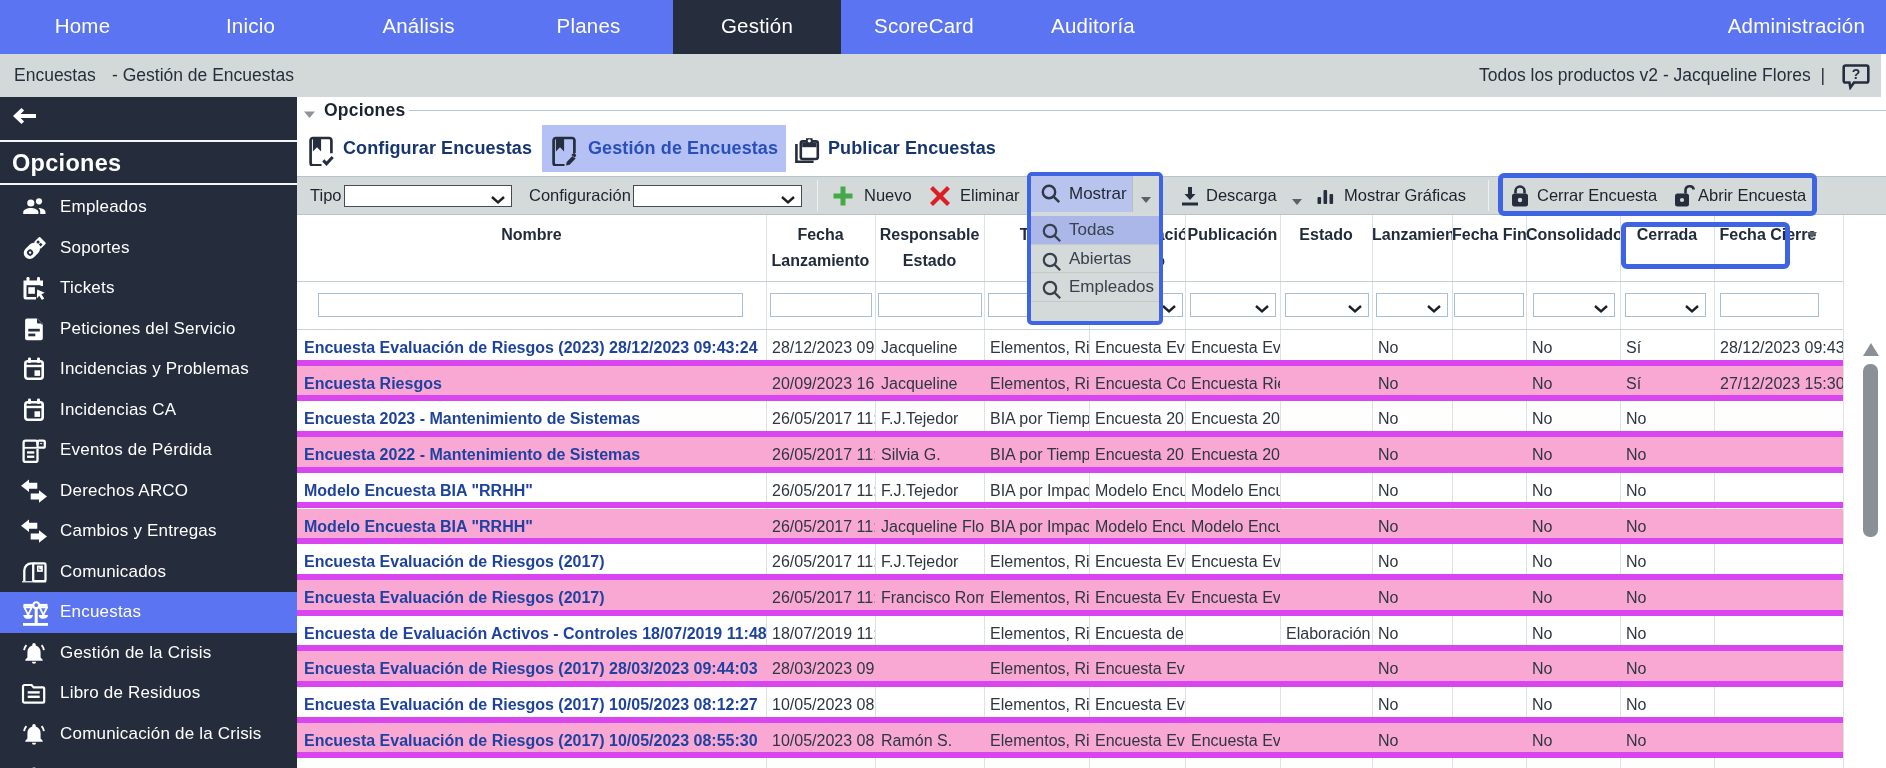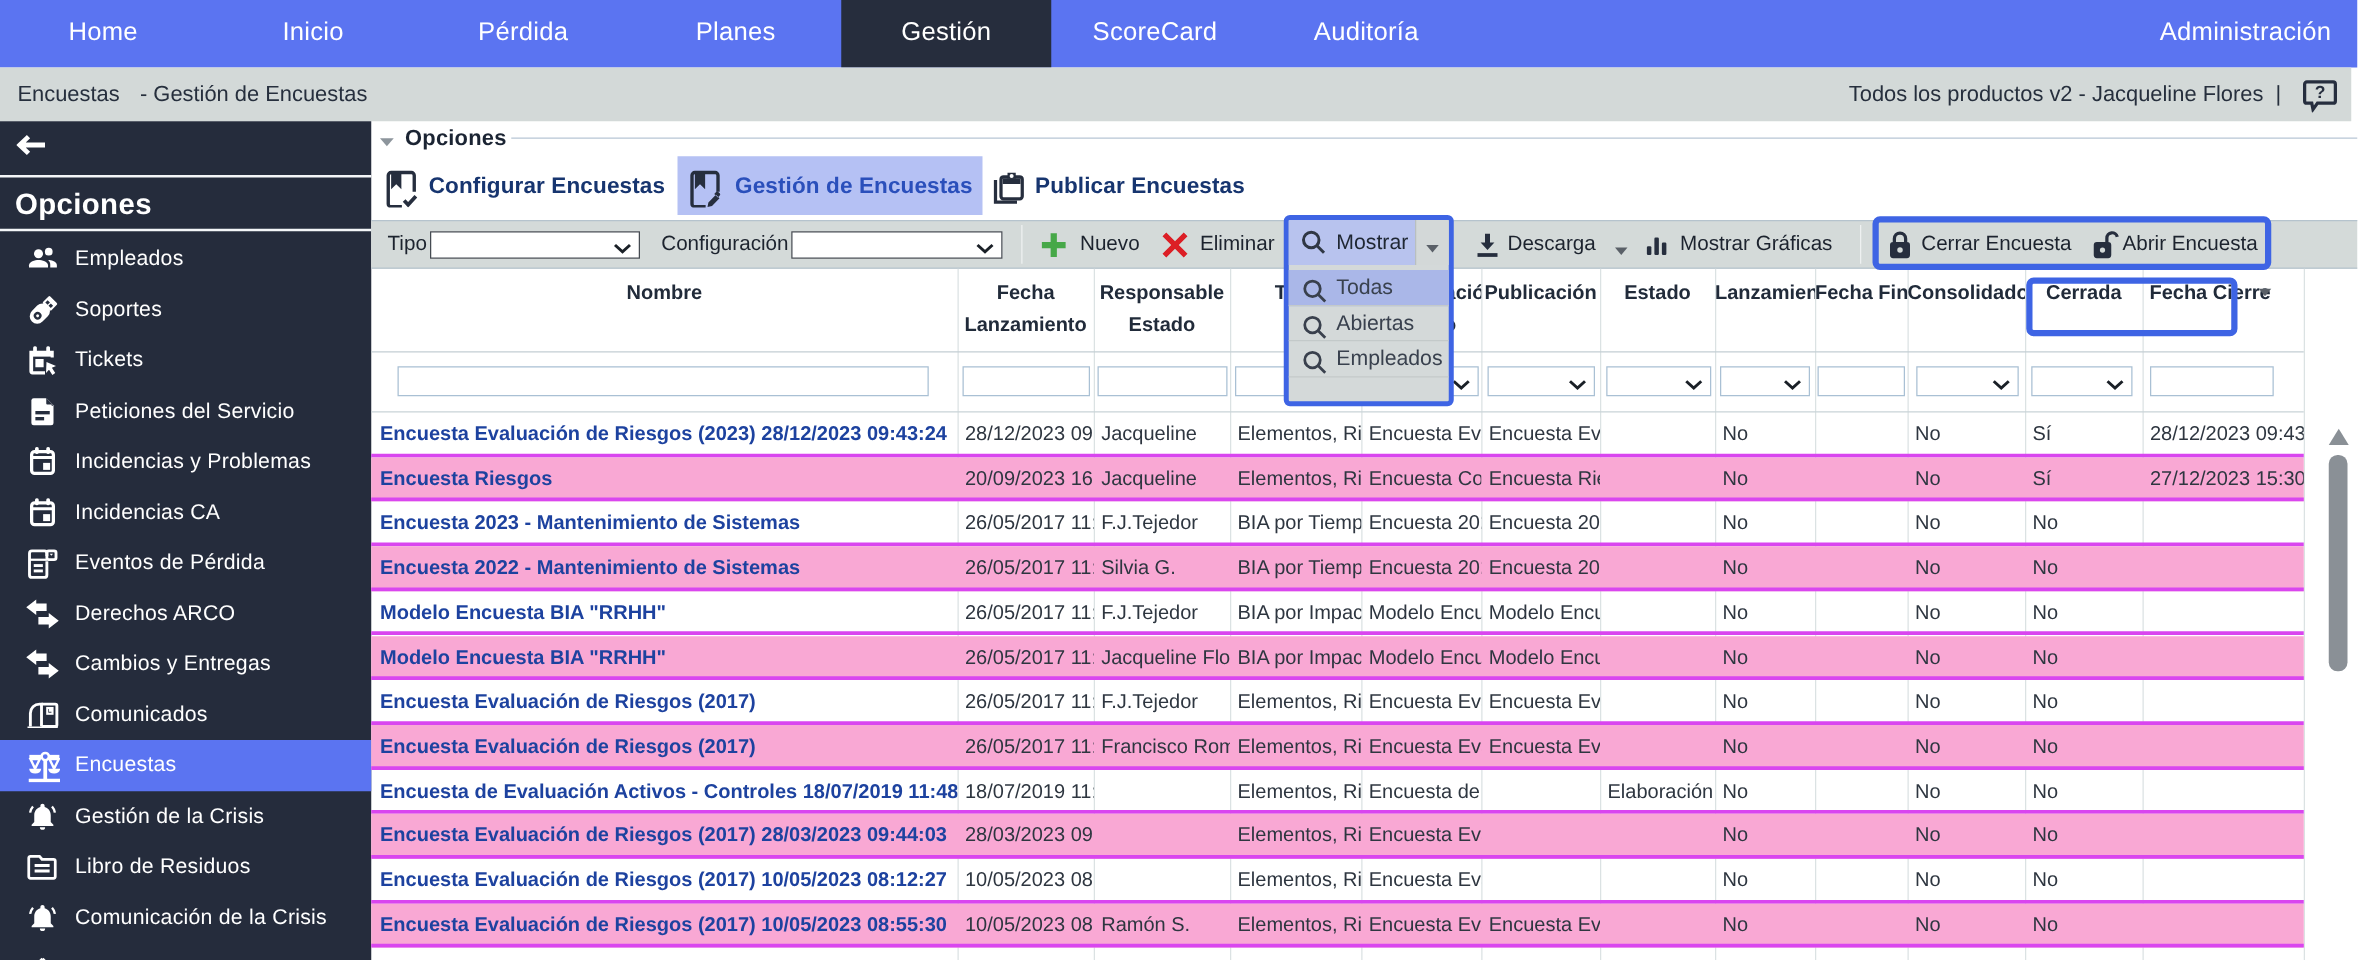--- a/index.html
+++ b/index.html
@@ -66,7 +66,7 @@
   <div id="nav_items">
     <div class="navit" style="left:40px;width:85px">Home</div>
     <div class="navit" style="left:208px;width:85px">Inicio</div>
-    <div class="navit" style="left:366px;width:105px">Pérdida</div>
+    <div class="navit" style="left:366px;width:105px">Análisis</div>
     <div class="navit" style="left:541px;width:95px">Planes</div>
     <div class="navit" style="left:673px;width:168px">Gestión</div>
     <div class="navit" style="left:869px;width:110px">ScoreCard</div>

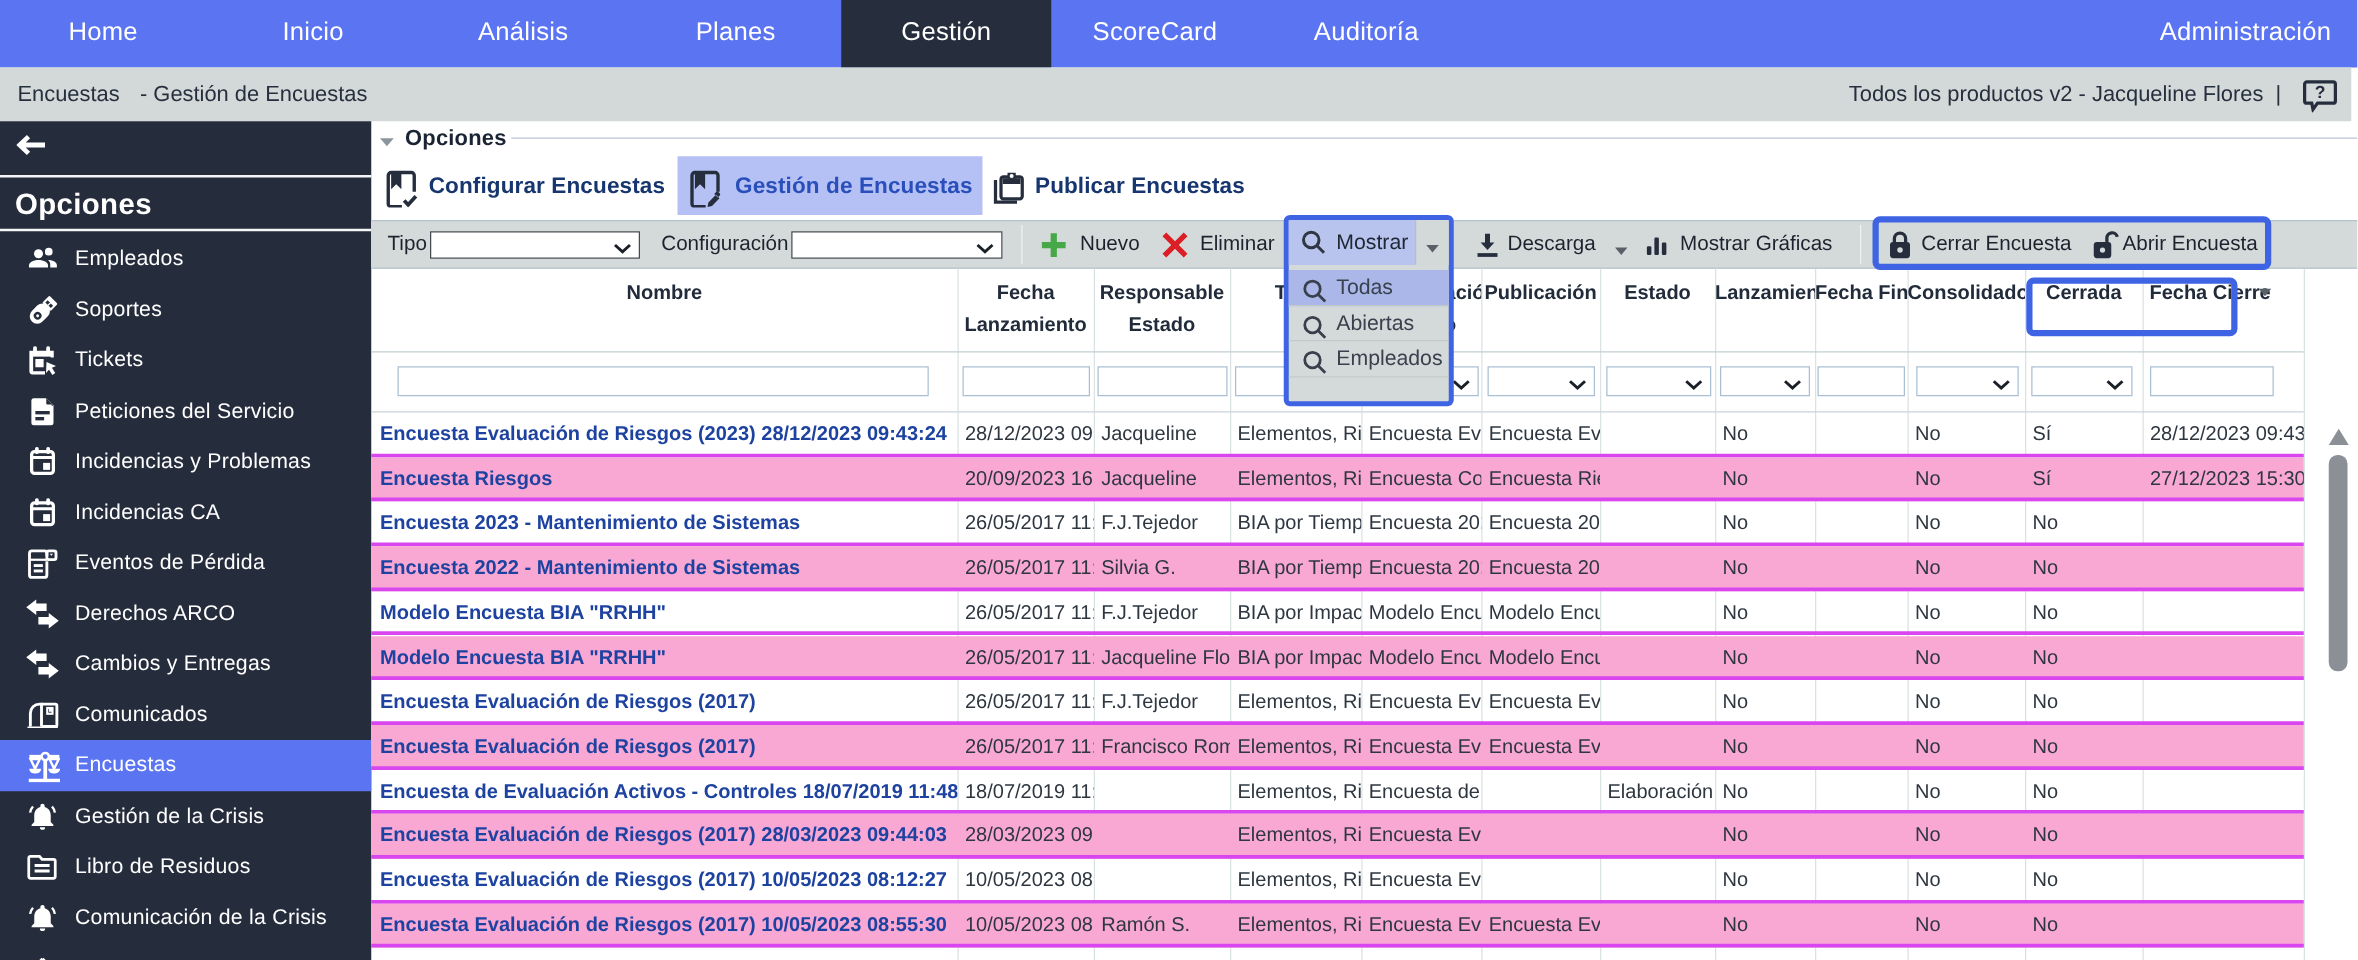--- a/index.html
+++ b/index.html
@@ -38,7 +38,7 @@
 .hcell { position:absolute; top:222px; font-size:16px; font-weight:bold; color:#212b3a; text-align:center; line-height:26px; white-space:nowrap; overflow:hidden; }
 .finp { position:absolute; top:293px; height:24px; background:#fff; border:1px solid #a9c0d4; }
 .fsel { position:absolute; top:293px; height:24px; background:#fff; border:1px solid #a9c0d4; }
-.drow { position:absolute; left:297px; width:1546px; height:35.7px; border-bottom:3px solid #d946ef; }
+.drow { position:absolute; left:297px; width:1546px; height:35.7px; border-bottom:6px solid #d946ef; }
 .drow.alt { background:#f9a8d4; }
 .dcell { position:absolute; top:0; height:35.7px; line-height:35.7px; font-size:16px; color:#2e3640; padding-left:6px; margin-left:-297px; white-space:nowrap; overflow:hidden; }
 .dlink { position:absolute; top:0; height:35.7px; line-height:35.7px; font-size:16px; font-weight:bold; color:#1d429f; padding-left:7px; margin-left:-297px; white-space:nowrap; overflow:hidden; }

